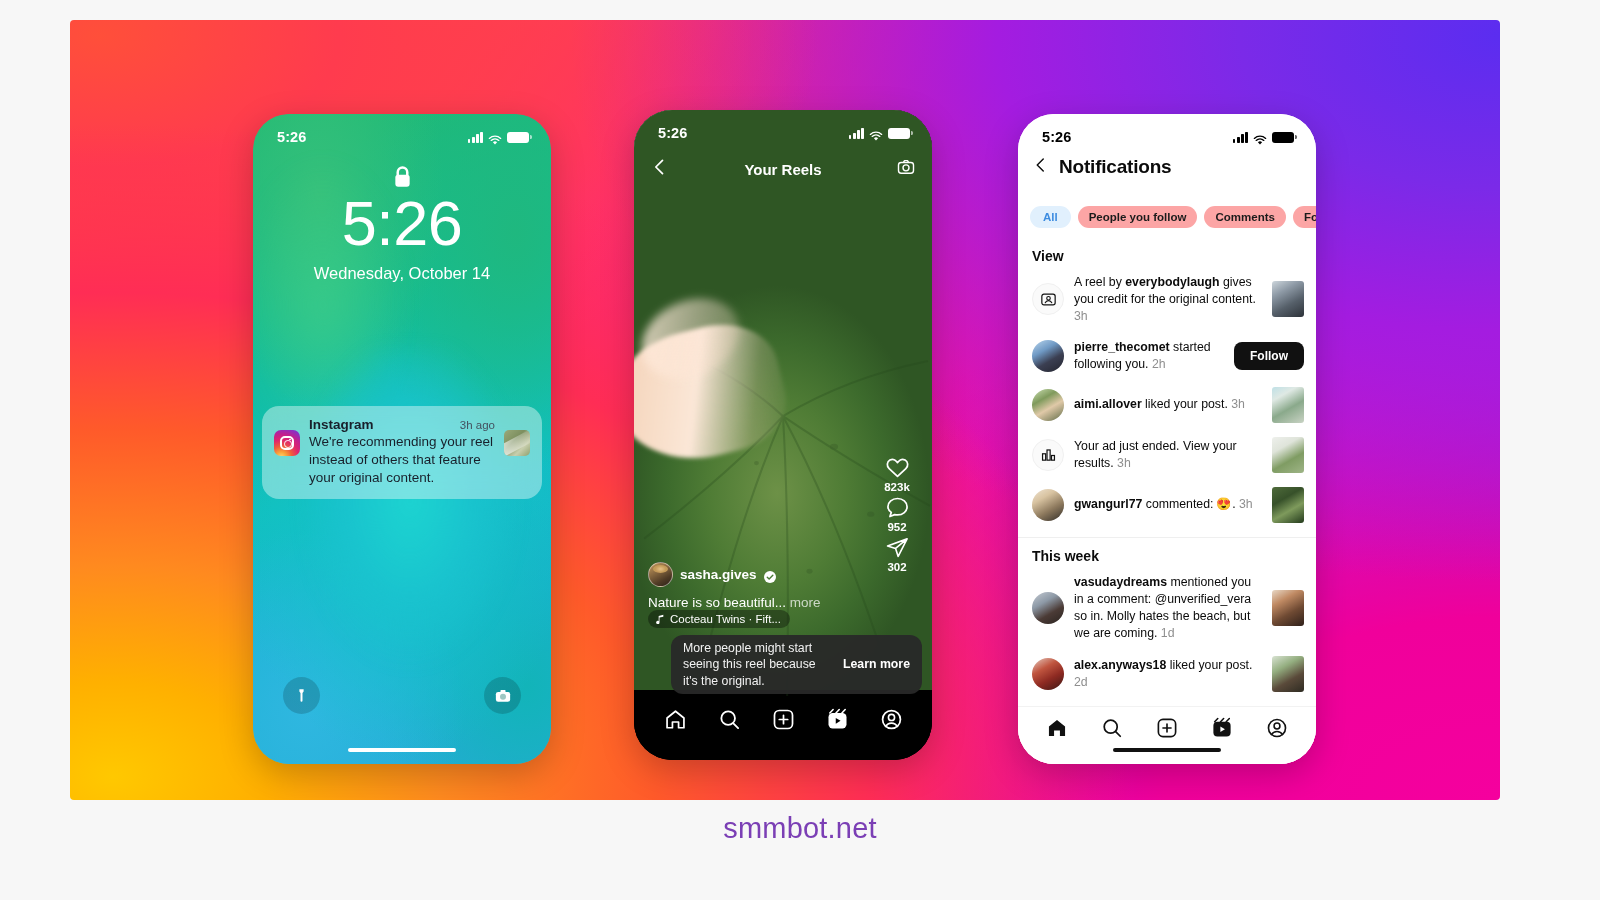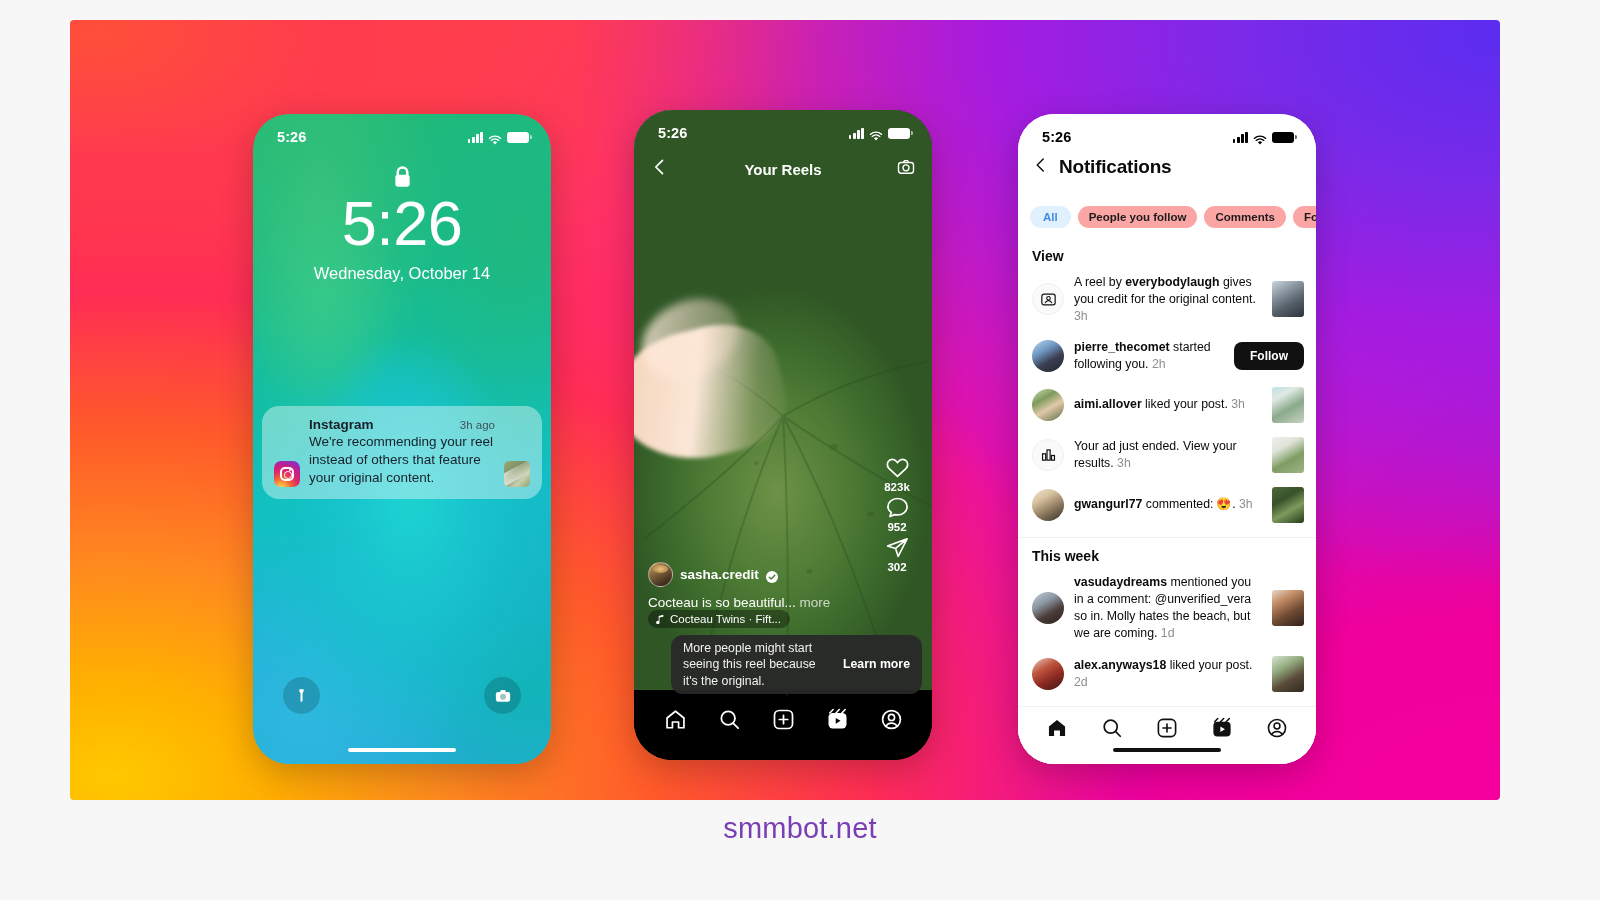--- a/index.html
+++ b/index.html
@@ -103,7 +103,7 @@
     backdrop-filter: blur(14px);
     border-radius: 17px;
     padding: 11px 12px 12px 12px;
-    display: flex; gap: 9px; align-items: flex-end;
+    display: flex; gap: 9px; align-items: flex-start;
   }
   .ig-appicon {
     width: 26px; height: 26px; border-radius: 7px; flex-shrink: 0; margin-top: 13px;

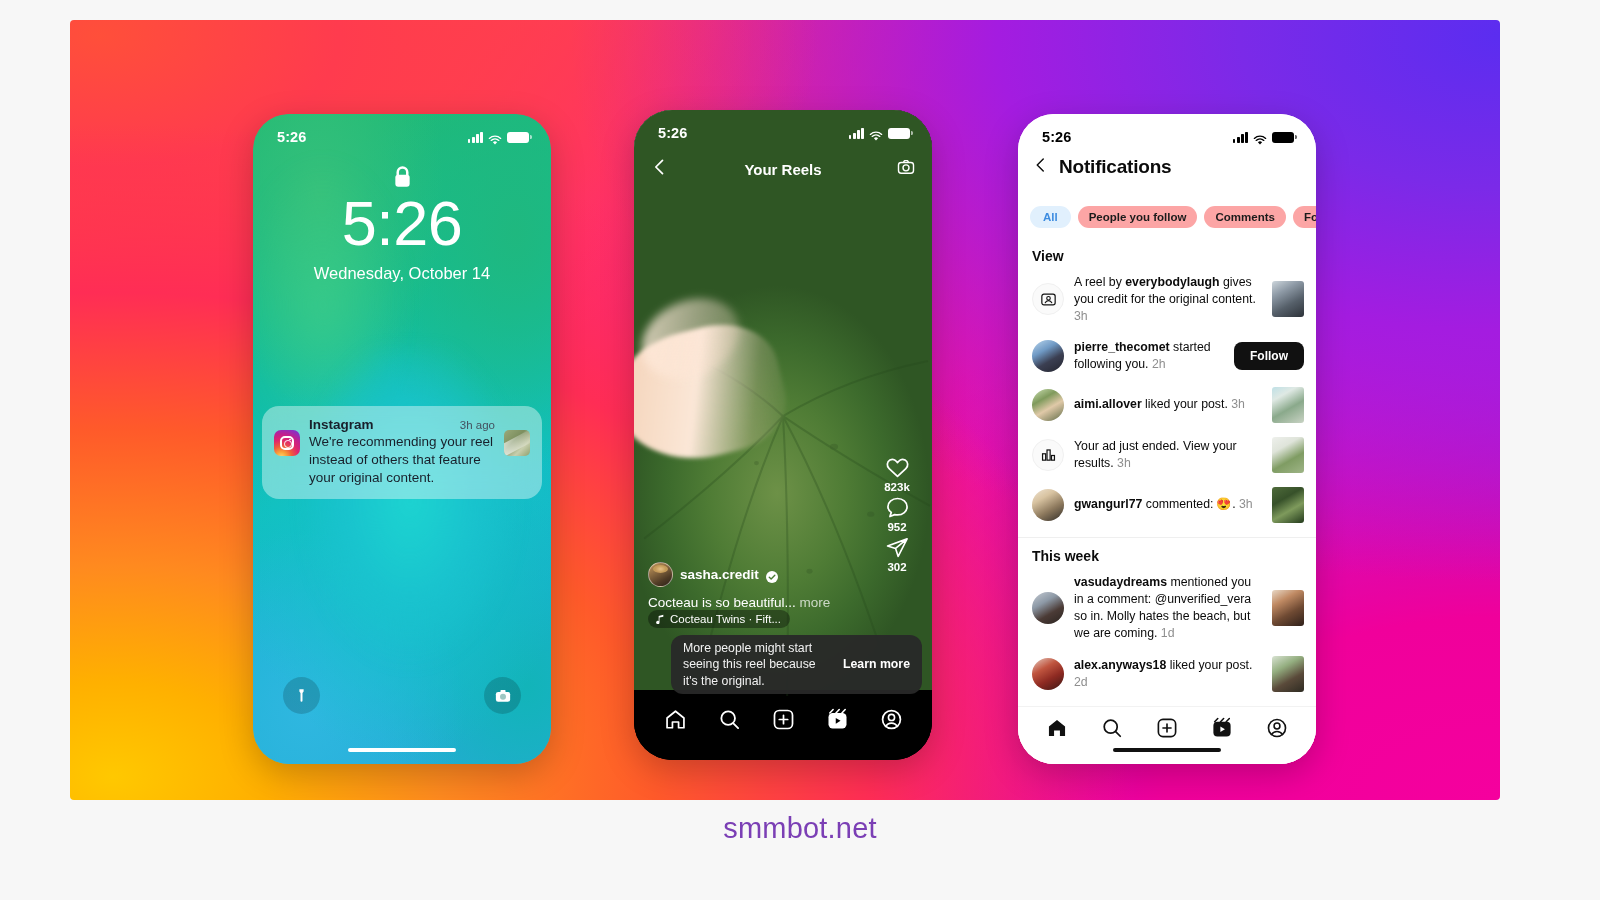--- a/index.html
+++ b/index.html
@@ -439,7 +439,7 @@
         <div class="reel-caption">
           <div class="rc-user">
             <span class="rc-avatar"></span>
-            <span class="rc-name">sasha.credit</span>
+            <span class="rc-name">sasha.gives</span>
             <span class="rc-verified">
               <svg viewBox="0 0 14 14" width="12" height="12">
                   <circle cx="7" cy="7" r="7" fill="#fff"></circle>

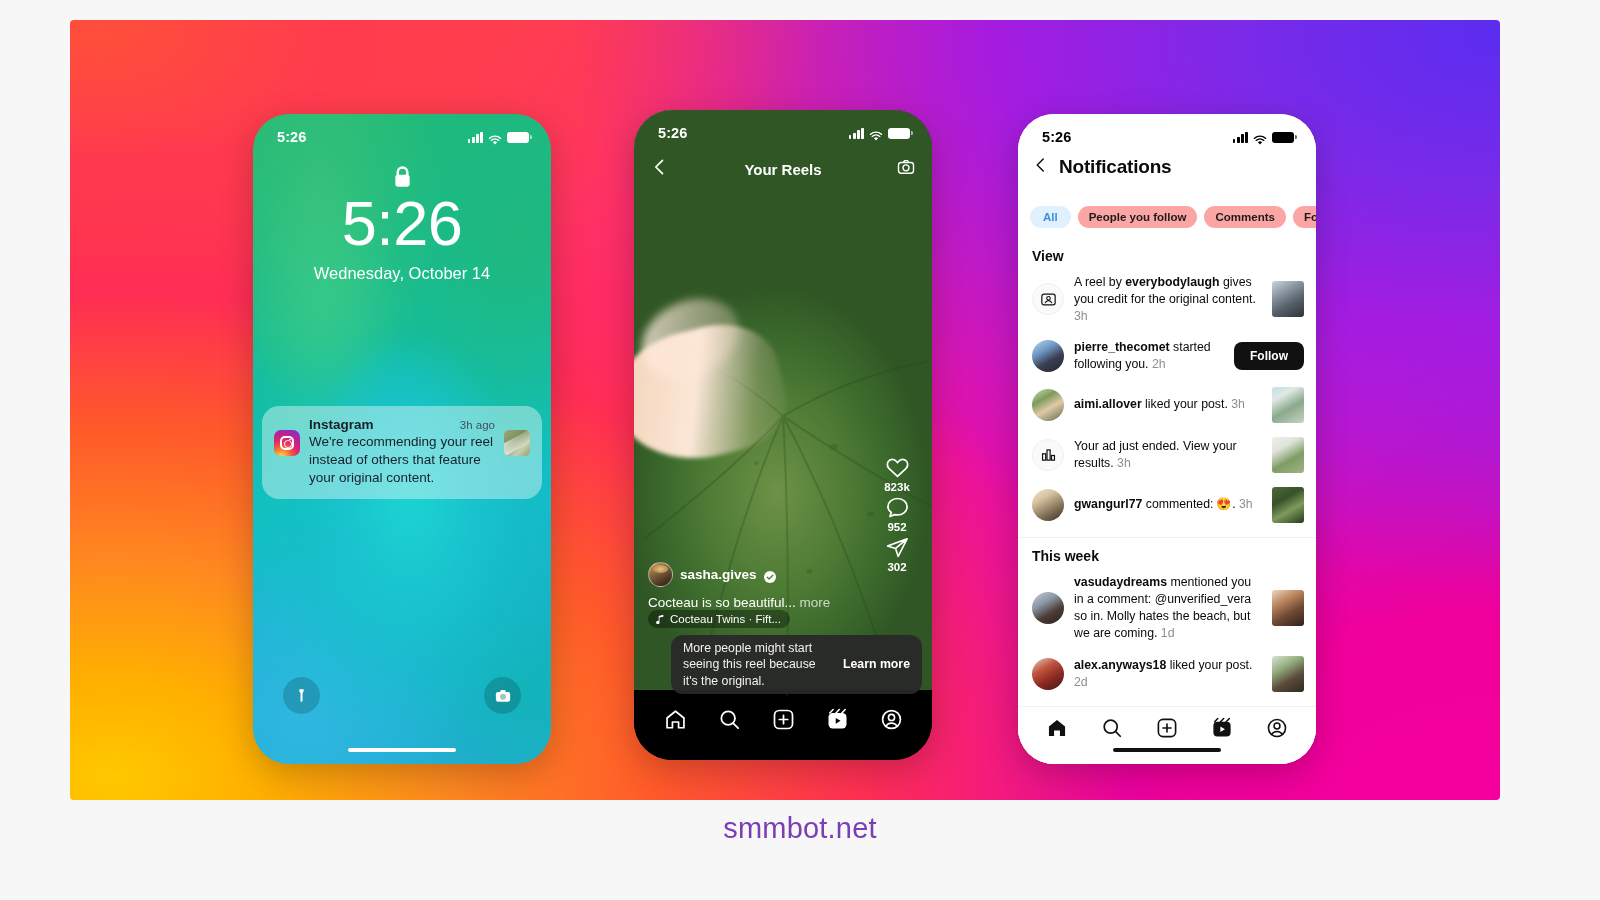--- a/index.html
+++ b/index.html
@@ -447,7 +447,7 @@
                 </svg>
             </span>
           </div>
-          <div class="rc-text"><span>Cocteau is so beautiful...</span> <span class="more">more</span></div>
+          <div class="rc-text"><span>Nature is so beautiful...</span> <span class="more">more</span></div>
           <div class="rc-music">
             <svg viewBox="0 0 12 12" width="10" height="10">
                 <path d="M10 1 4.4 2.3v6.1a2 2 0 1 0 1 1.7V4.2l4.6-1V1Z" fill="#fff"></path>

